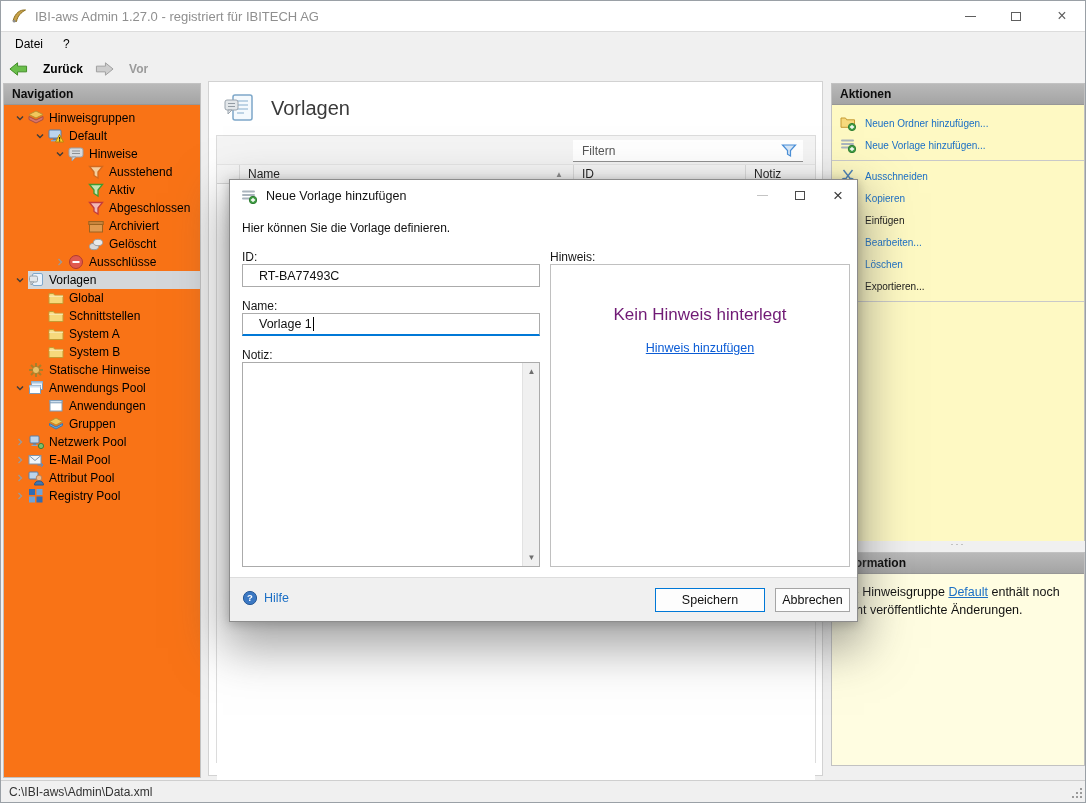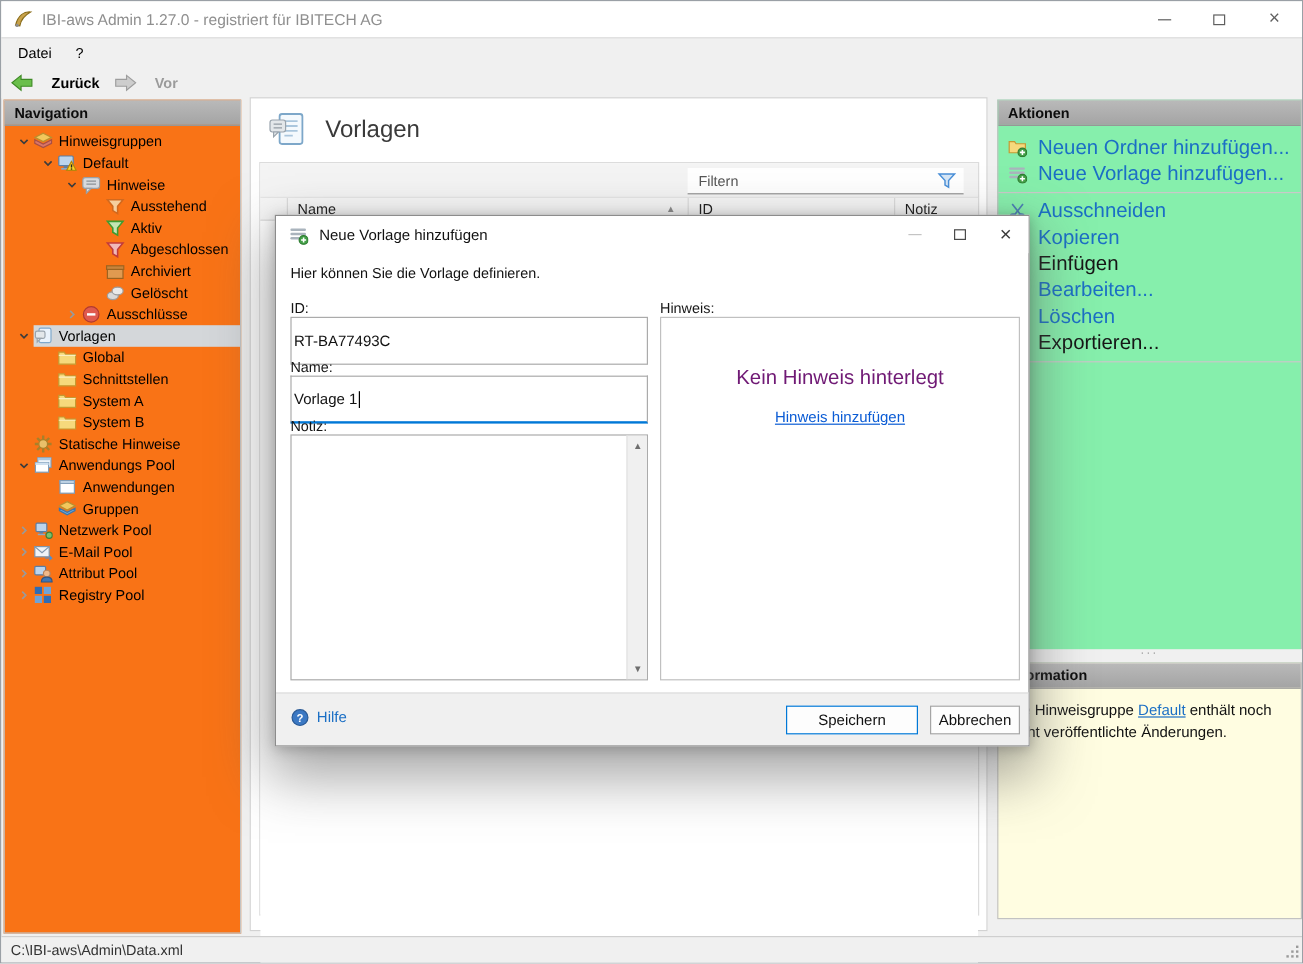--- a/index.html
+++ b/index.html
@@ -55,7 +55,7 @@
   .th{display:flex;align-items:center;padding-left:8px;border-right:1px solid #dcdcdc;position:relative;}
   .th .sort{position:absolute;right:10px;font-size:8px;color:#8a8a8a;}
   
-  .actions-panel{position:absolute;left:830px;top:82px;width:254px;height:560px;background:#86efac;
+  .actions-panel{position:absolute;left:830px;top:82px;width:254px;height:560px;background:#fef9c3;
     border:1px solid #c2c2c2;}
   .action-list{padding-top:7px;}
   .action-row{height:22px;display:flex;align-items:center;padding-left:8px;gap:9px;white-space:nowrap;}

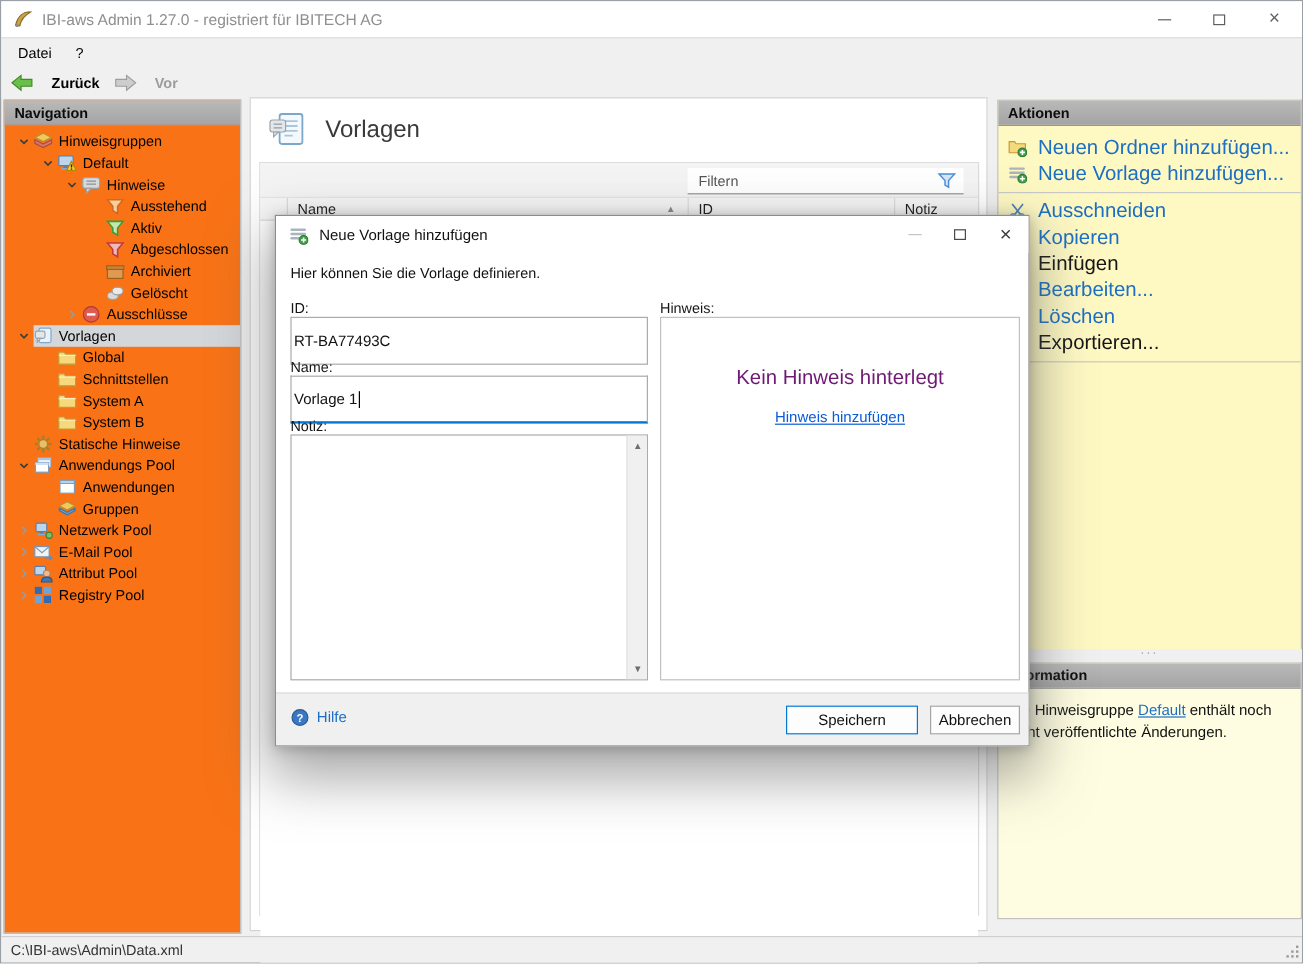--- a/index.html
+++ b/index.html
@@ -59,7 +59,7 @@
     border:1px solid #c2c2c2;}
   .action-list{padding-top:7px;}
   .action-row{height:22px;display:flex;align-items:center;padding-left:8px;gap:9px;white-space:nowrap;}
-  .action-row .label{color:#1b6fc5;font-size:17px;}
+  .action-row .label{color:#1b6fc5;font-size:10px;}
   .action-row.disabled .label{color:#161616;}
   .action-sep{border-top:1px solid #c9c9c9;margin:4px 0 4px 0;}
   

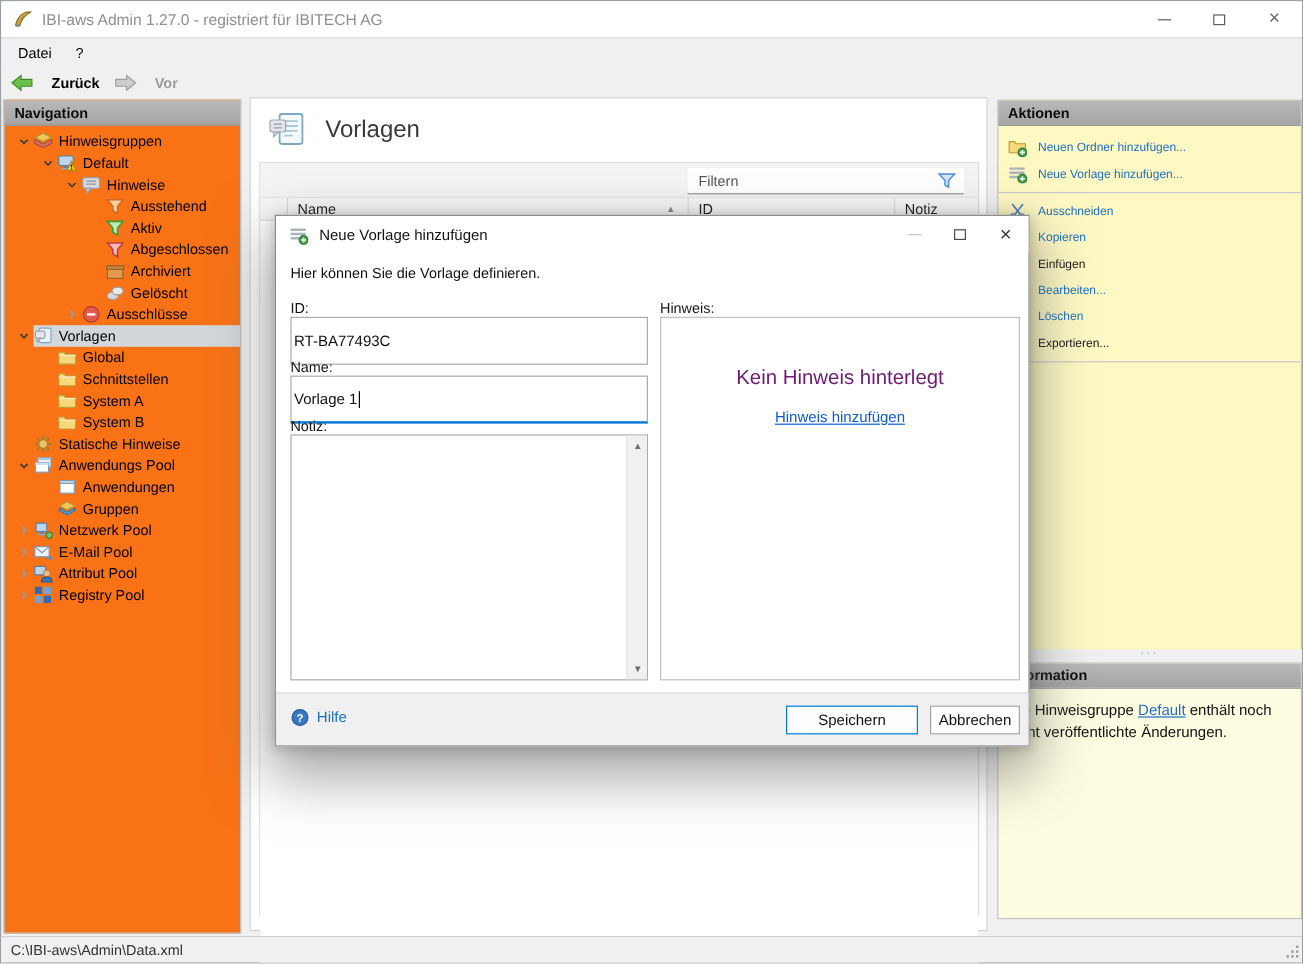--- a/index.html
+++ b/index.html
@@ -88,8 +88,8 @@
   .dlg-btn .glyph-close{color:#3a3a3a;}
   .dlg-subtitle{position:absolute;left:12px;top:41px;color:#111;}
   .dlg-label{position:absolute;color:#161616;}
-  .txt-input{position:absolute;left:12px;width:298px;height:40px;border:1px solid #ababab;background:#fff;
-    display:flex;align-items:center;padding-left:2px;font-size:12.5px;color:#111;}
+  .txt-input{position:absolute;left:12px;width:298px;height:23px;border:1px solid #ababab;background:#fff;
+    display:flex;align-items:center;padding-left:16px;font-size:12.5px;color:#111;}
   .txt-input.focused{border-bottom:2px solid #0078d7;}
   .caret{display:inline-block;width:1px;height:14px;background:#000;margin-left:1px;}
   .notiz-area{position:absolute;left:12px;top:182px;width:298px;height:205px;border:1px solid #ababab;background:#fff;}

